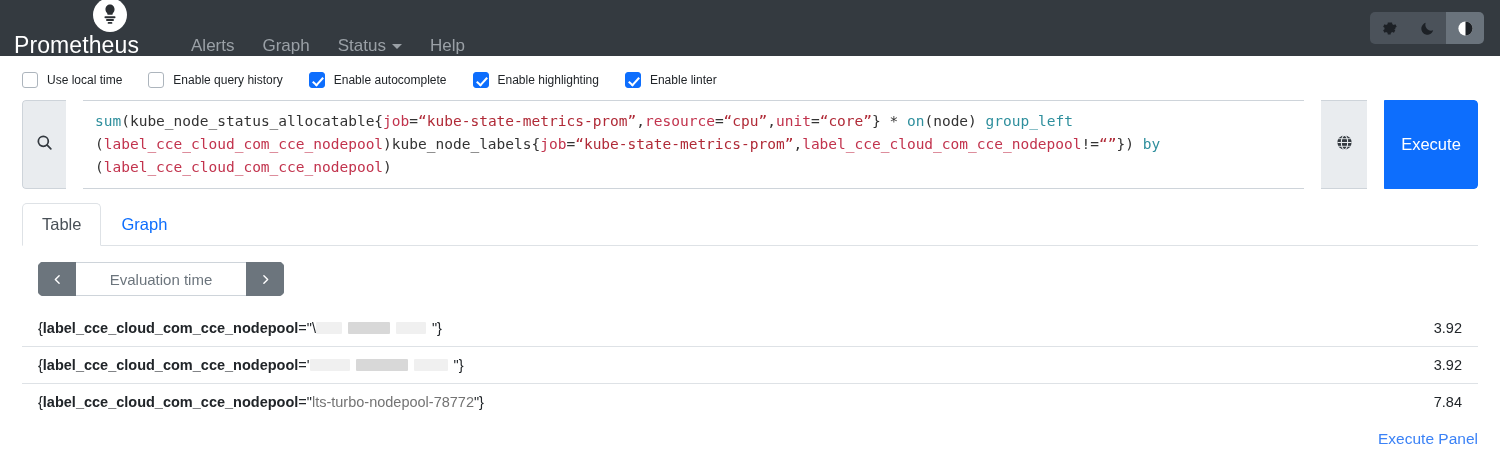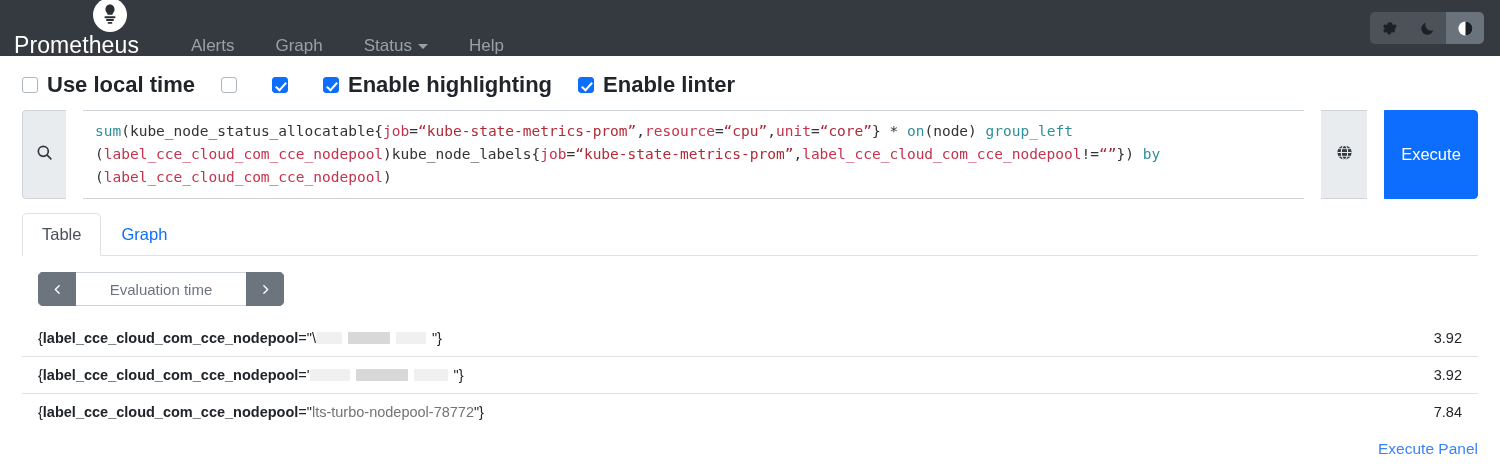--- a/index.html
+++ b/index.html
@@ -46,7 +46,7 @@
     letter-spacing: .1px;
     white-space: nowrap;
   }
-  .nav-items { display: flex; align-items: center; gap: 17px; margin-left: 12px; margin-top: 36px; }
+  .nav-items { display: flex; align-items: center; gap: 4px; margin-left: 12px; margin-top: 36px; }
   .nav-link {
     color: #9aa0a6;
     font-size: 17px;

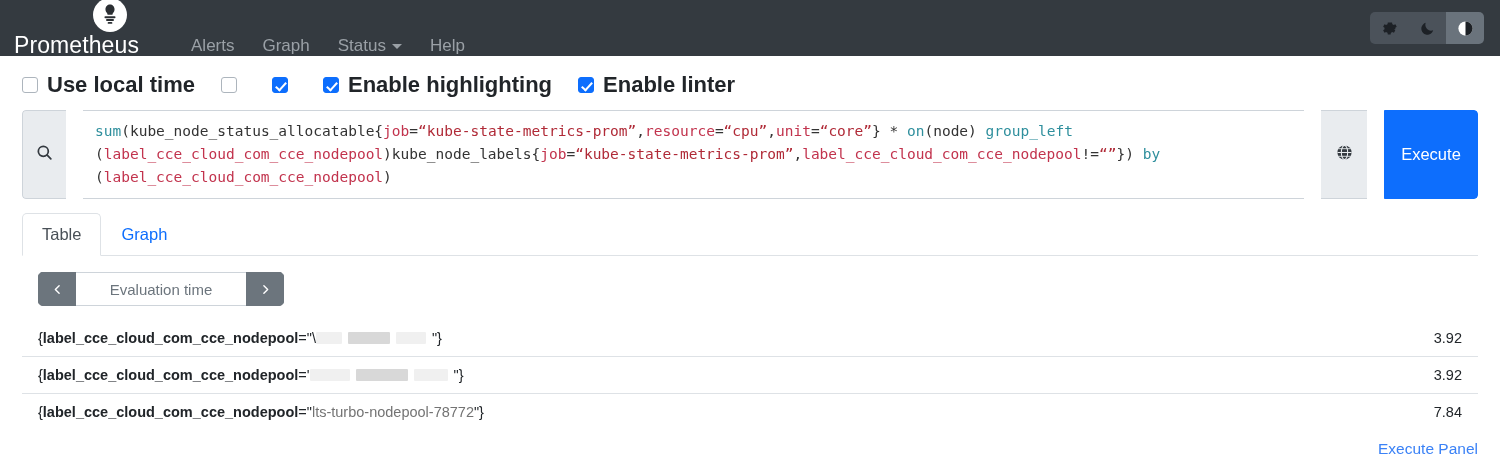--- a/index.html
+++ b/index.html
@@ -122,7 +122,7 @@
     border-width: 0 2px 2px 0;
     transform: rotate(42deg);
   }
-  .form-check-label { font-size: 22px; color: #212529; font-weight: bold; }
+  .form-check-label { font-size: 12px; color: #212529; }
 
   
   .panel { padding: 0 22px; }

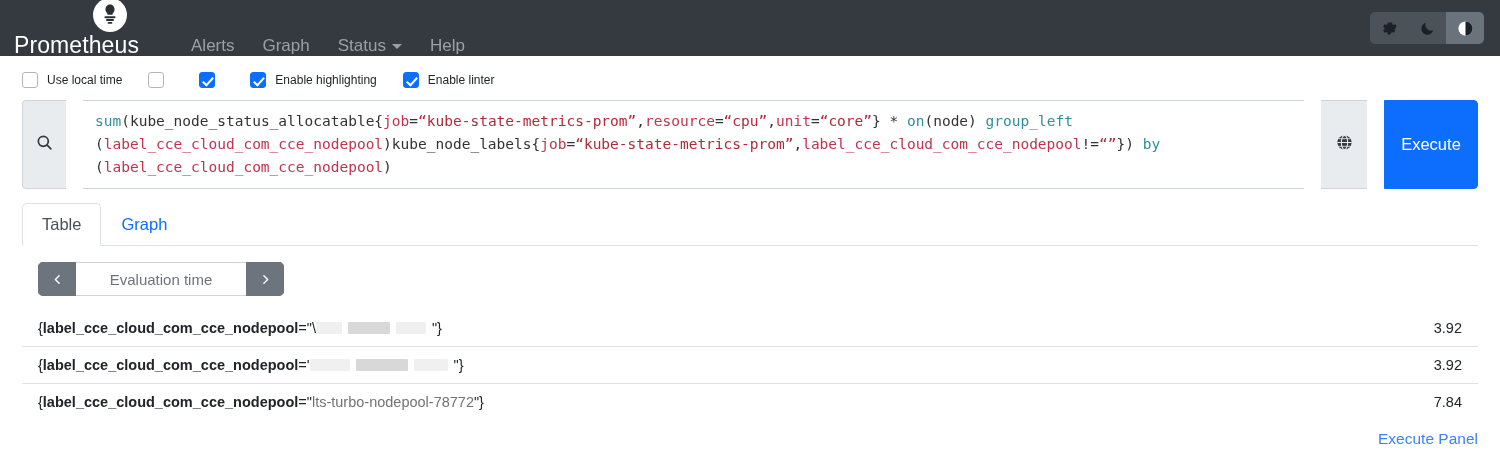--- a/index.html
+++ b/index.html
@@ -369,6 +369,7 @@
   </label>
   <label class="form-check">
     <span class="cb"></span>
+    <span class="form-check-label">Enable query history</span>
   </label>
   <label class="form-check">
     <span class="cb checked"></span>

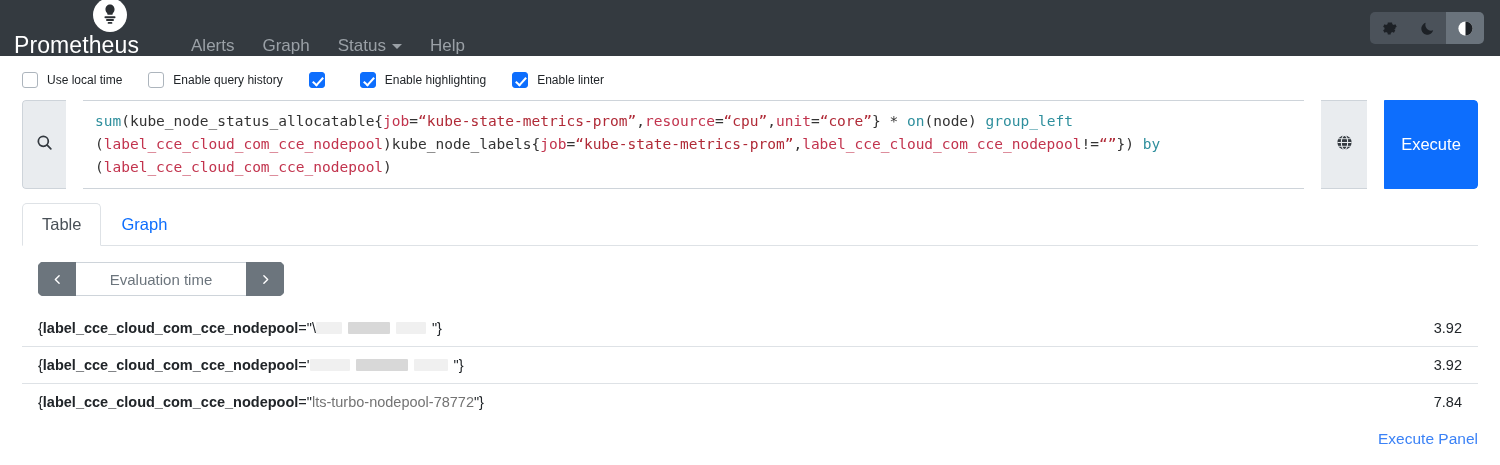--- a/index.html
+++ b/index.html
@@ -373,6 +373,7 @@
   </label>
   <label class="form-check">
     <span class="cb checked"></span>
+    <span class="form-check-label">Enable autocomplete</span>
   </label>
   <label class="form-check">
     <span class="cb checked"></span>

